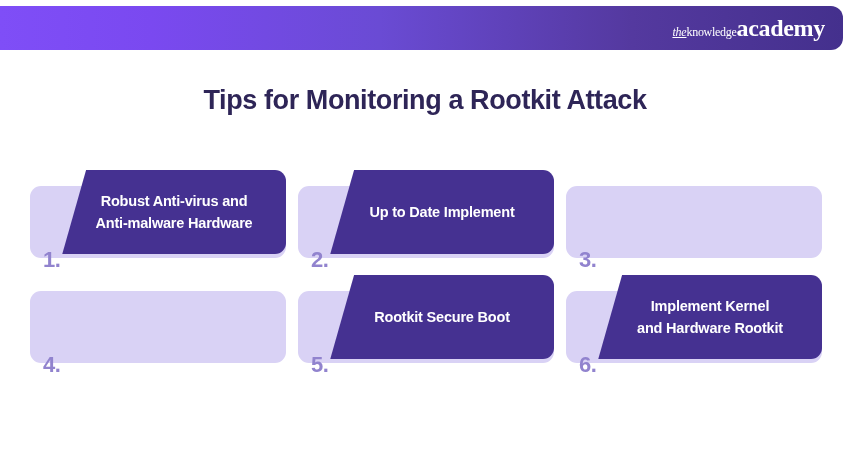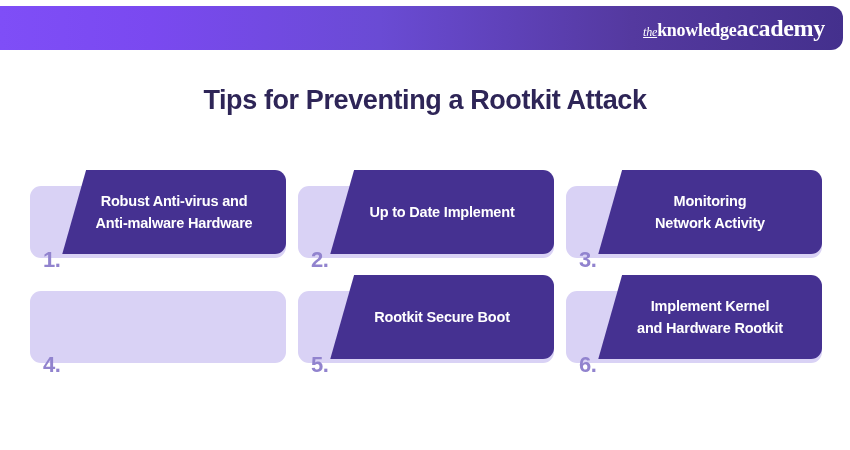--- a/index.html
+++ b/index.html
@@ -43,8 +43,8 @@
     text-decoration: underline;
   }
   .logo .logo-knowledge {
-    font-size: 18px;
-    font-weight: bold;
+    font-size: 12px;
+    font-weight: normal;
     letter-spacing: -0.3px;
   }
   .logo .logo-academy {

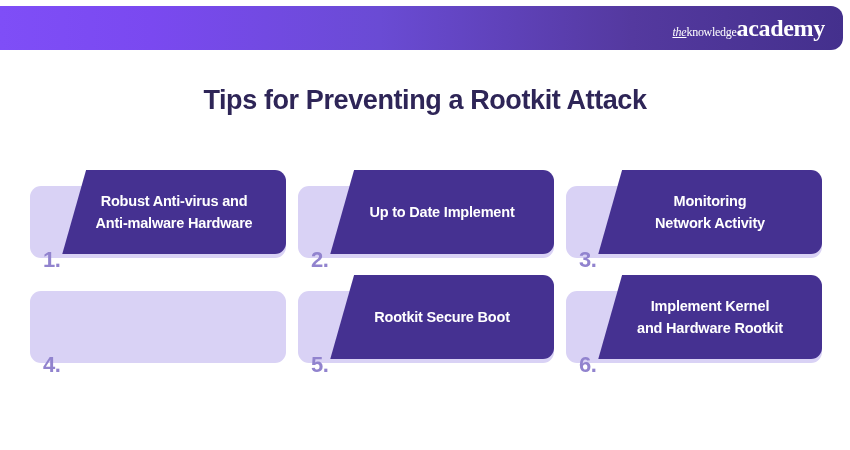--- a/index.html
+++ b/index.html
@@ -153,7 +153,7 @@
   </div>
 </div>
 
-<div class="page-title">Tips for Preventing a Rootkit Attack</div>
+<div class="page-title">Tips for Monitoring a Rootkit Attack</div>
 
 <div class="tips-grid">
 

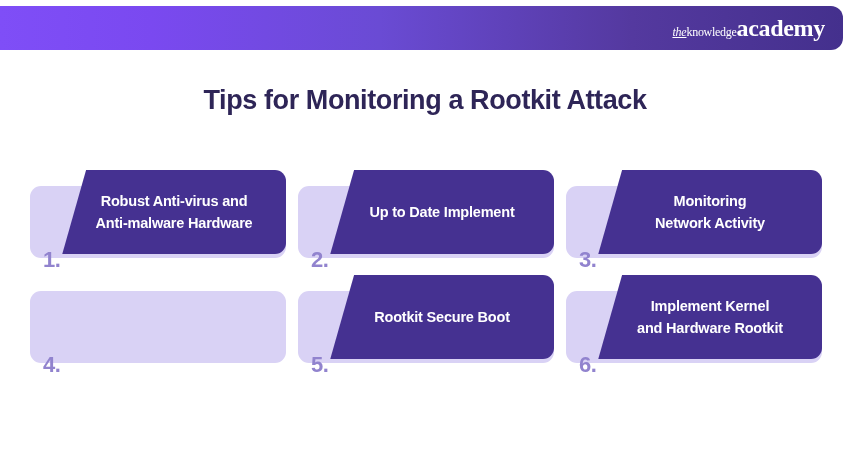--- a/index.html
+++ b/index.html
@@ -181,12 +181,6 @@
   <div class="tip-card">
     <div class="tip-plate"></div>
     <div class="tip-number">3.</div>
-    <div class="tip-panel">
-      <div class="tip-panel-inner">
-        <div class="tip-label">Monitoring
-Network Activity</div>
-      </div>
-    </div>
   </div>
 
   <div class="tip-card">

